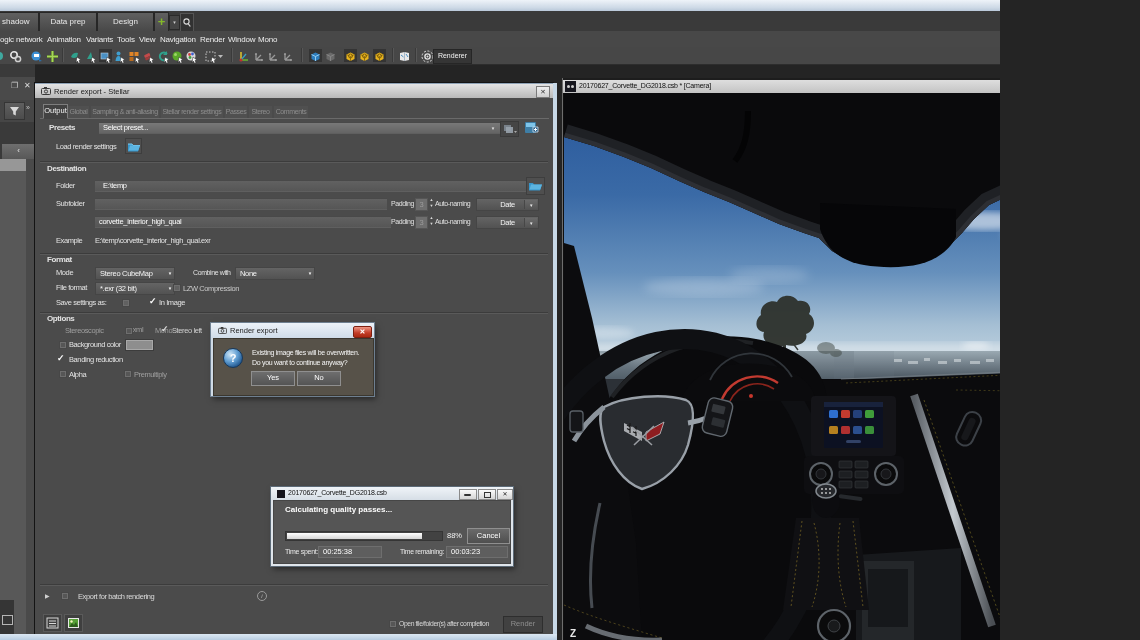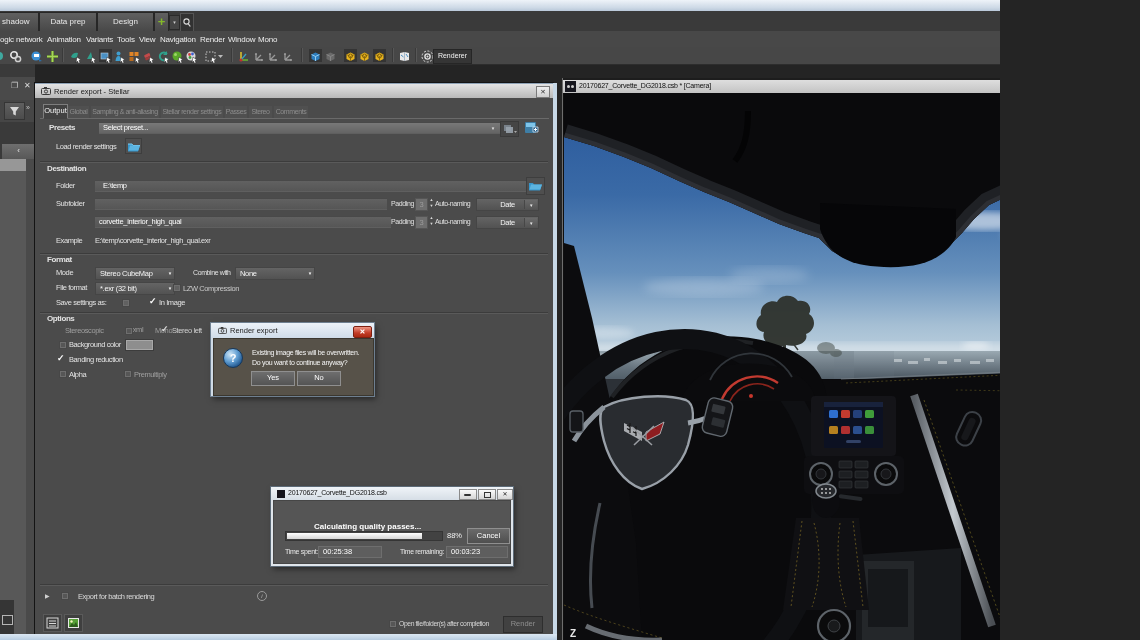--- a/index.html
+++ b/index.html
@@ -595,7 +595,7 @@
     <div class="abs" style="left:226px;top:2px;width:14px;height:9px;background:linear-gradient(#fafafa,#d5d5d5);border:1px solid #8a8a8a;color:#222;font-size:6px;text-align:center;line-height:8px;">✕</div>
   </div>
   <div class="abs" style="left:2px;top:13px;width:236px;height:62px;background:#555555;border:1px solid #464646;">
-    <span class="abs" style="left:11px;top:21px;font-size:8px;font-weight:bold;color:#fdfdfd;white-space:nowrap;margin-left:29px;">Calculating quality passes...</span>
+    <span class="abs" style="left:11px;top:4px;font-size:8px;font-weight:bold;color:#fdfdfd;white-space:nowrap;">Calculating quality passes...</span>
     <div class="abs" style="left:11px;top:30px;width:156px;height:8px;background:#424242;border:1px solid #353535;">
       <div class="abs" style="left:1px;top:1px;width:135px;height:6px;background:linear-gradient(#ffffff,#d4d4d4);"></div>
     </div>

